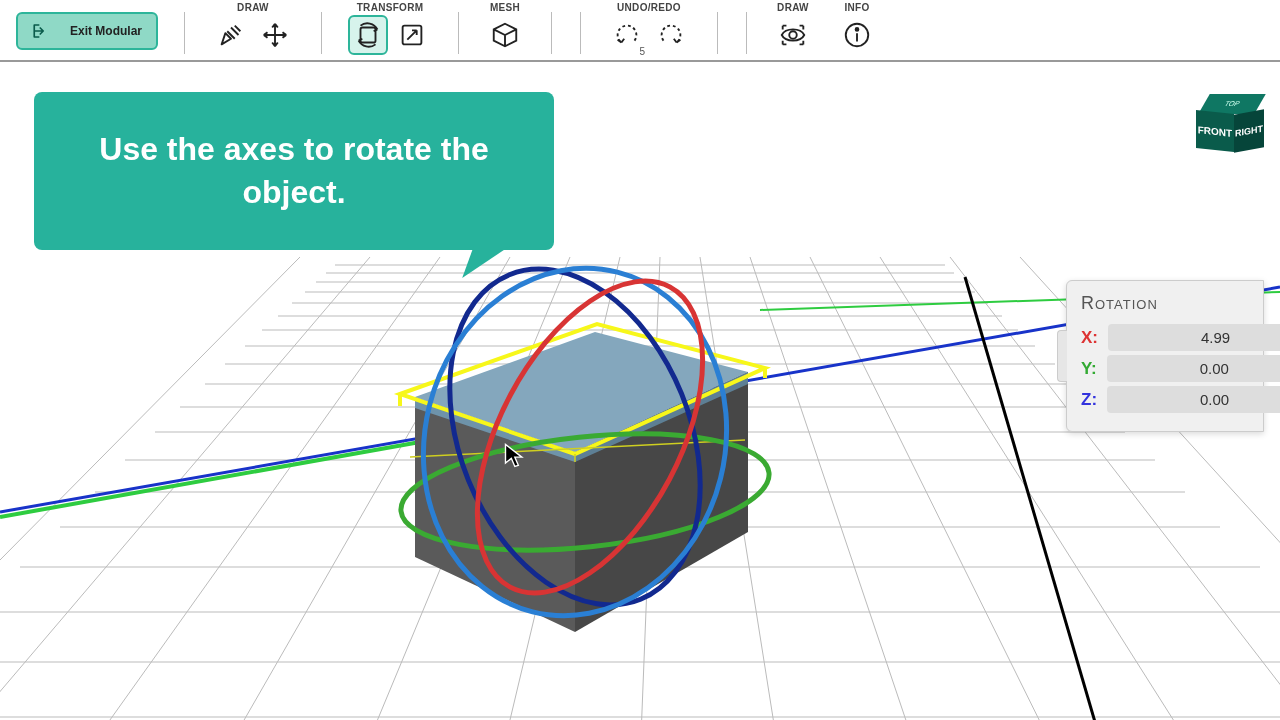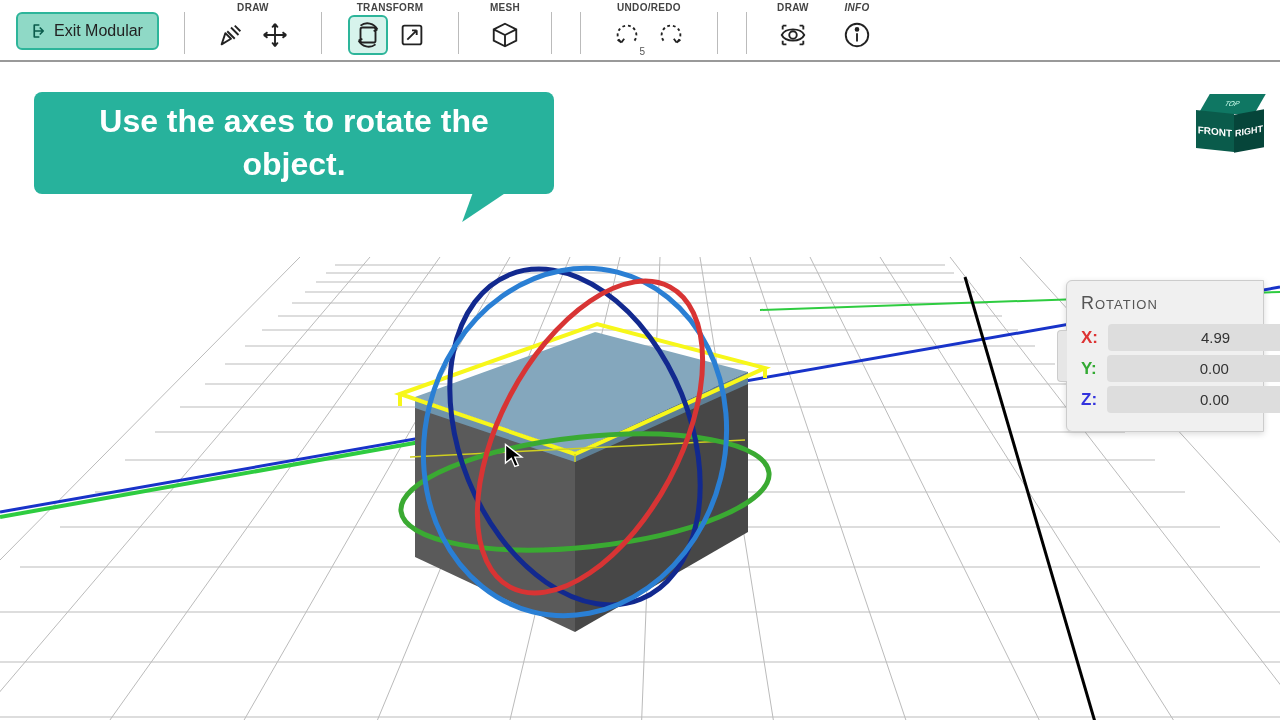--- a/index.html
+++ b/index.html
@@ -18,7 +18,7 @@
 .tool.active { background: #d7f3ec; border: 2px solid #2db59a; border-radius: 6px; }
 .tool svg { width: 30px; height: 30px; stroke: #222; fill: none; stroke-width: 2; }
 .divider { width: 1px; height: 42px; background: #bbb; margin: 0 6px 2px 6px; }
-.info-group { margin-left: auto; font-style: italic; }
+.info-group { margin-left: auto; }
 
 
 .viewport { position: relative; width: 1280px; height: 658px; overflow: hidden; background: #fff; }

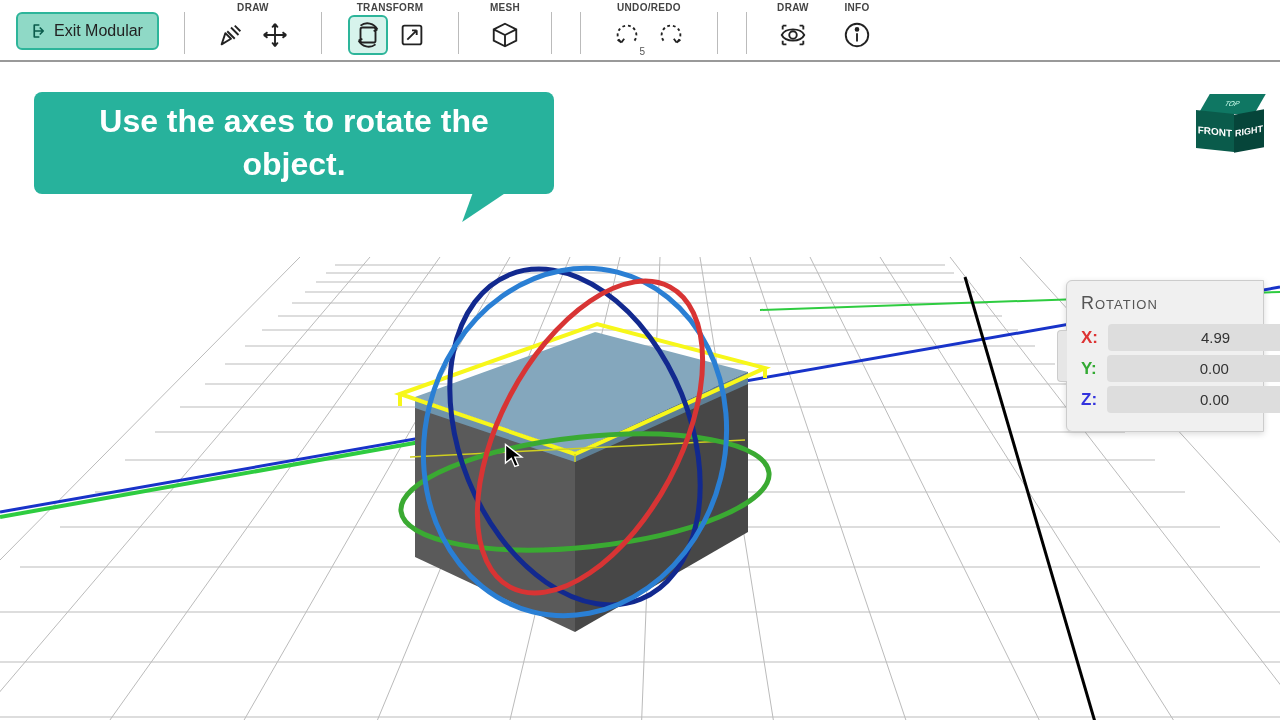--- a/index.html
+++ b/index.html
@@ -7,7 +7,7 @@
 
 
 .toolbar { position: relative; height: 62px; border-bottom: 2px solid #999; display: flex; align-items: flex-end; padding: 0 8px 4px 8px; gap: 6px; }
-.exit-btn { position: absolute; top: 12px; left: 16px; background: #8fd9c6; border: 2px solid #2db59a; border-radius: 6px; padding: 8px 14px; font-size: 16px; font-weight: 400; color: #222; display: flex; align-items: center; gap: 4px; cursor: pointer; }
+.exit-btn { position: absolute; top: 12px; left: 16px; background: #8fd9c6; border: 2px solid #2db59a; border-radius: 6px; padding: 8px 14px; font-size: 12px; font-weight: 700; color: #222; display: flex; align-items: center; gap: 20px; cursor: pointer; }
 .exit-btn svg { width: 18px; height: 18px; }
 
 .groups { display: flex; align-items: flex-end; gap: 16px; margin-left: 170px; height: 100%; }

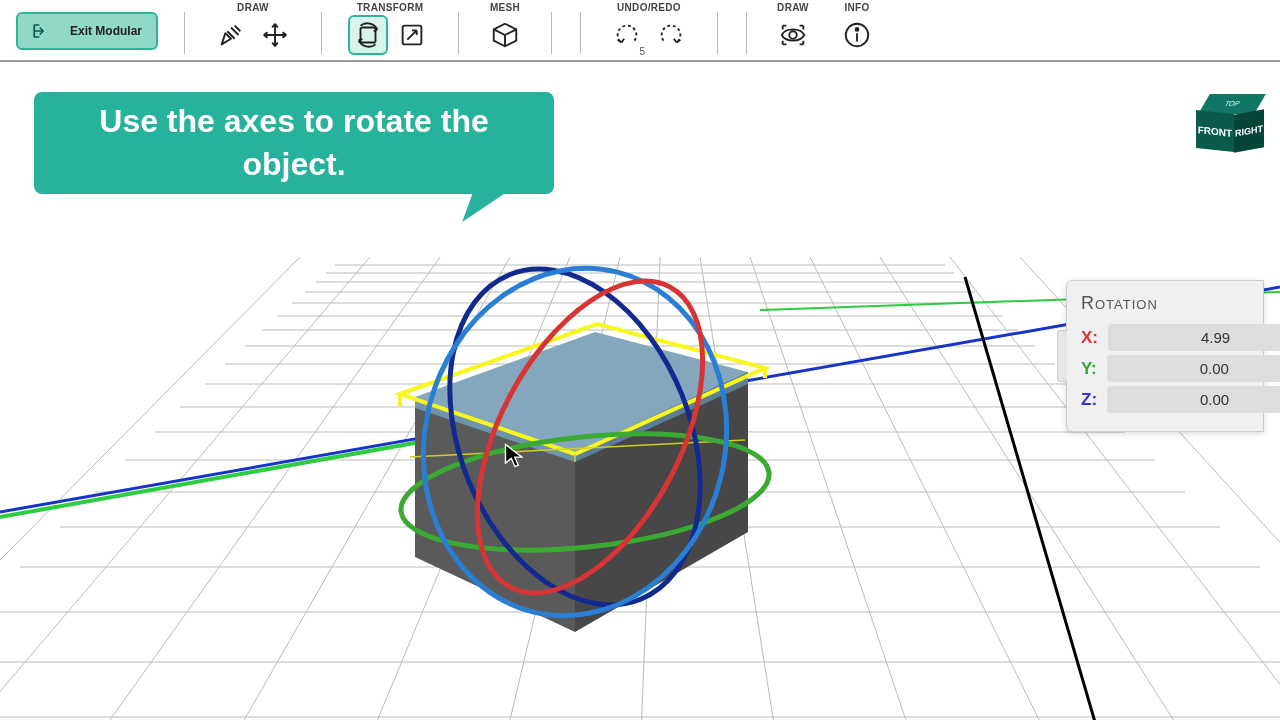--- a/index.html
+++ b/index.html
@@ -24,7 +24,7 @@
 .viewport { position: relative; width: 1280px; height: 658px; overflow: hidden; background: #fff; }
 
 
-.tooltip { position: absolute; top: 30px; left: 34px; background: #27b29c; color: #fff; font-size: 32px; font-weight: 600; padding: 8px 32px; border-radius: 8px; max-width: 520px; text-align: center; line-height: 1.35; }
+.tooltip { position: absolute; top: 30px; left: 34px; background: #27b29c; color: #fff; font-size: 32px; font-weight: 600; padding: 36px 32px; border-radius: 8px; max-width: 520px; text-align: center; line-height: 1.35; }
 .tooltip::after { content: ""; position: absolute; bottom: -28px; right: 50px; width: 0; height: 0; border-left: 36px solid #27b29c; border-bottom: 32px solid transparent; border-top: 0 solid transparent; transform: skewX(-20deg); }
 
 

